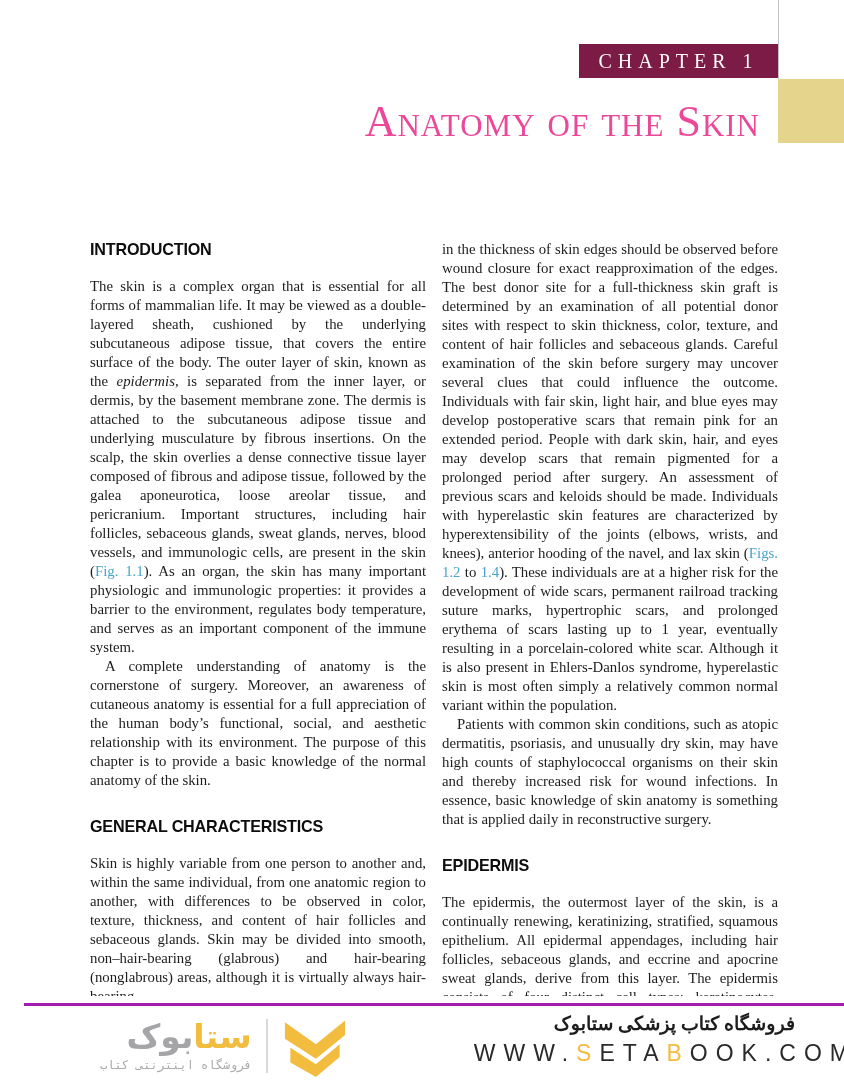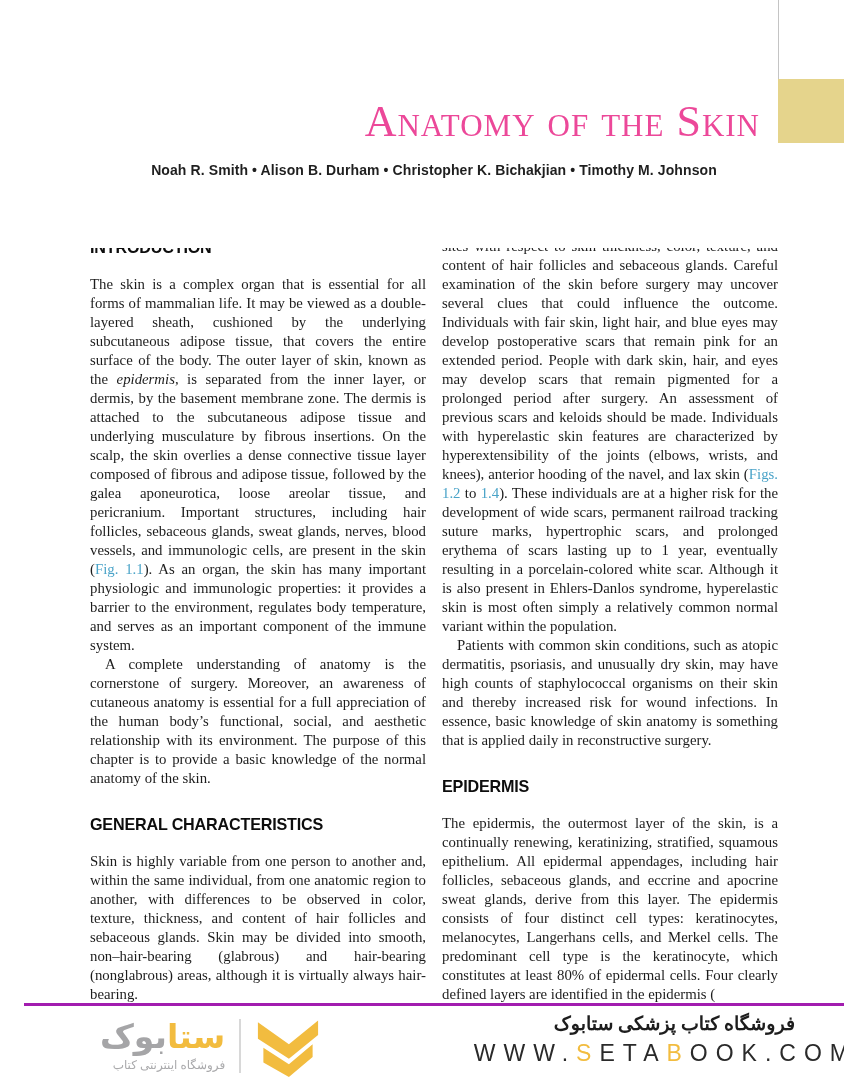--- a/index.html
+++ b/index.html
@@ -62,6 +62,9 @@
 
   <div class="vline"></div>
 
+  <div class="chapter-banner">
+    <span>CHAPTER 1</span>
+  </div>
 
   <div class="tan-block"></div>
 

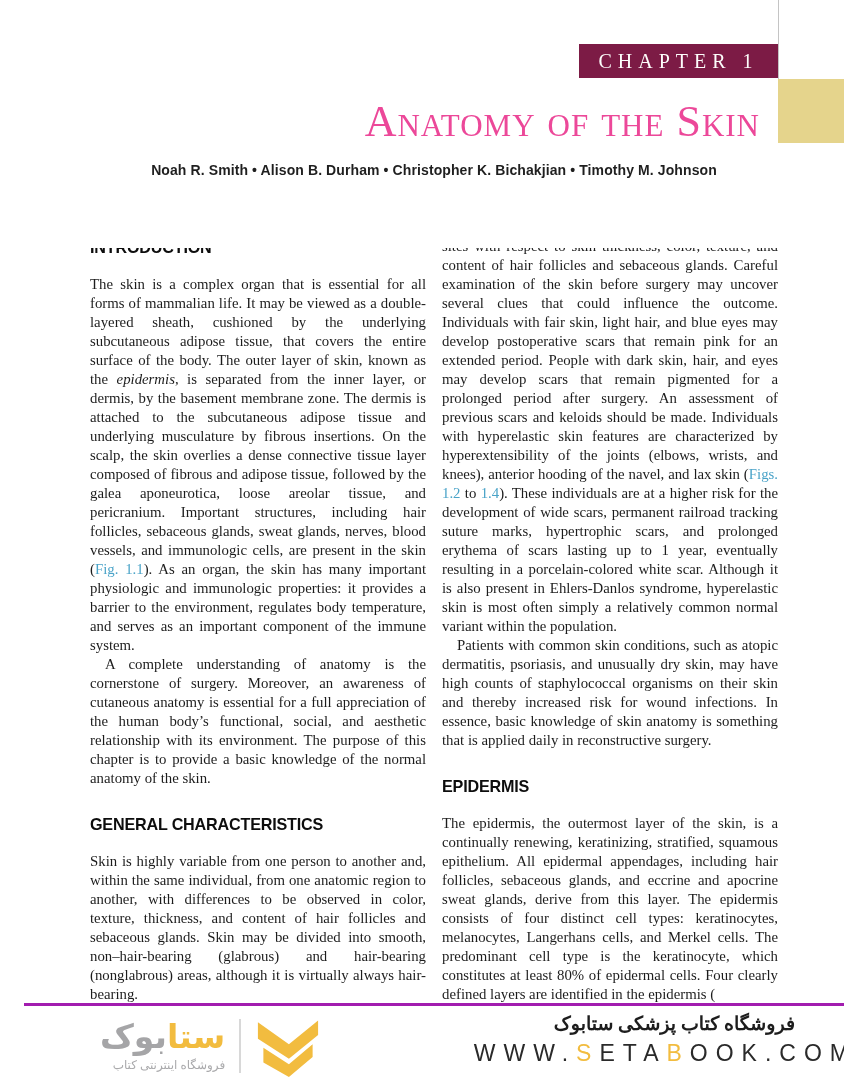--- a/index.html
+++ b/index.html
@@ -70,7 +70,6 @@
 
   <h1 class="title">Anatomy of the Skin</h1>
 
-  <div class="authors">Noah R. Smith • Alison B. Durham • Christopher K. Bichakjian • Timothy M. Johnson</div>
 
   <div class="columns">
     <div class="col">

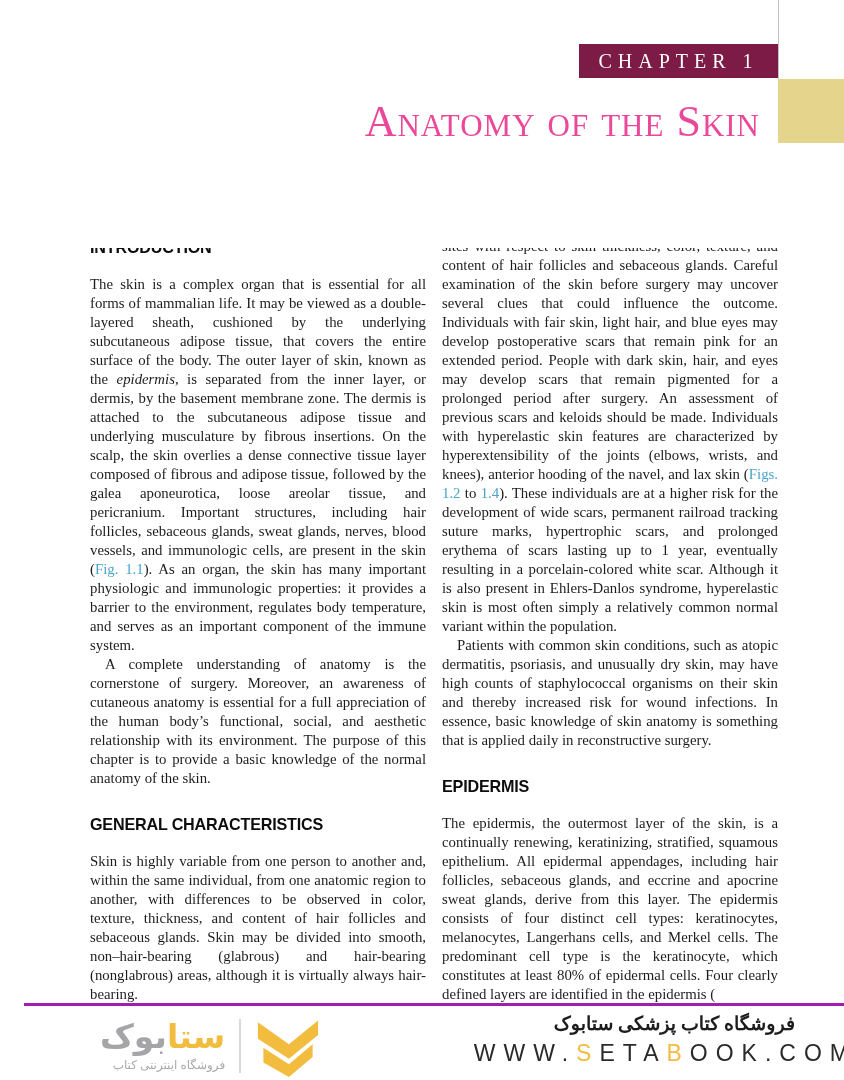--- a/index.html
+++ b/index.html
@@ -23,8 +23,8 @@
         color:#1f1f1f;letter-spacing:.1px;white-space:nowrap;}
 
   
-  .columns{position:absolute;left:90px;top:248px;width:688px;height:756px;
-        display:flex;gap:16px;overflow:hidden;align-items:flex-end;}
+  .columns{position:absolute;left:90px;top:240px;width:688px;height:756px;
+        display:flex;gap:16px;overflow:hidden;}
   .col{flex:1 1 0;min-width:0;text-align:justify;font-size:14.8px;line-height:19px;}
   .col p{margin:0;}
   .col p.indent{text-indent:15px;}

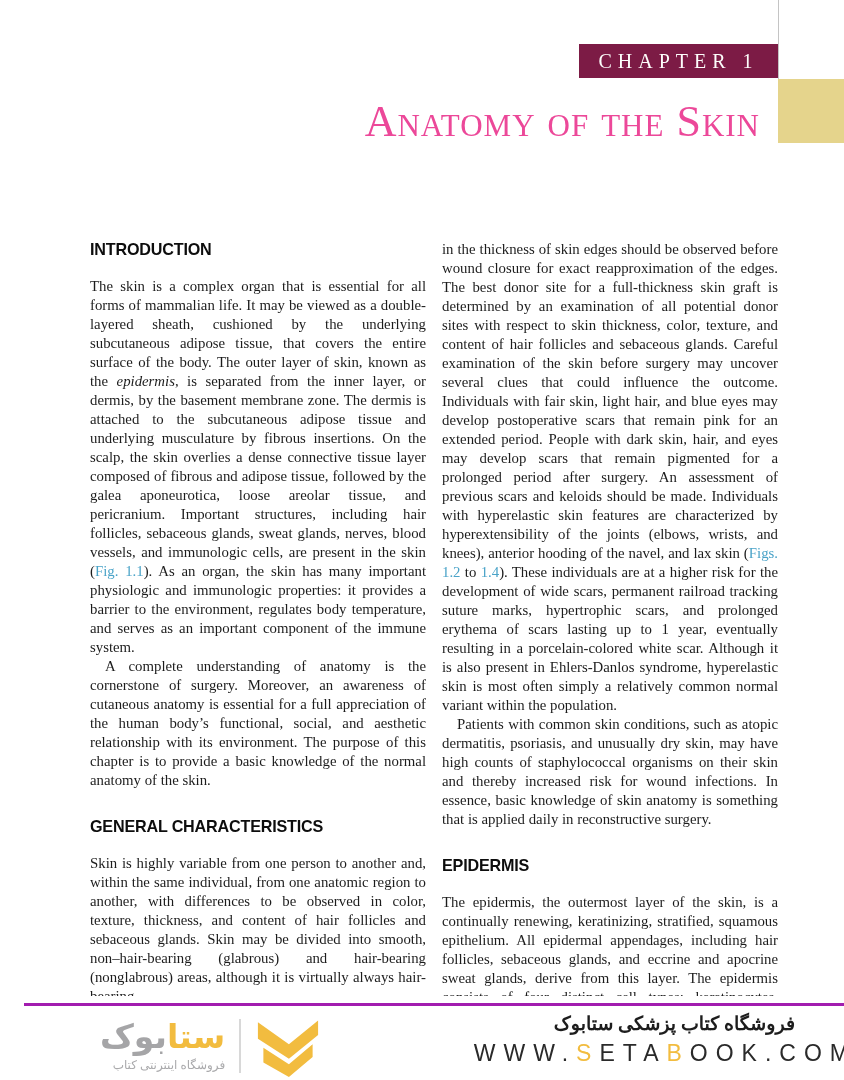--- a/index.html
+++ b/index.html
@@ -44,7 +44,7 @@
         line-height:1.1;white-space:nowrap;}
   .wordmark .gold{color:#f2bc3f;}
   .wordmark .lgray{color:#a5a5a7;}
-  .tagline{font-family:Liberation Serif, serif;font-size:12px;color:#aaaaac;
+  .tagline{font-family:Liberation Mono, monospace;font-size:12px;color:#aaaaac;
         margin-top:2px;white-space:nowrap;}
   .logo-divider{width:2px;height:54px;background:#d8d8d8;margin:0 12px 0 14px;}
   .chevron{display:block;}

